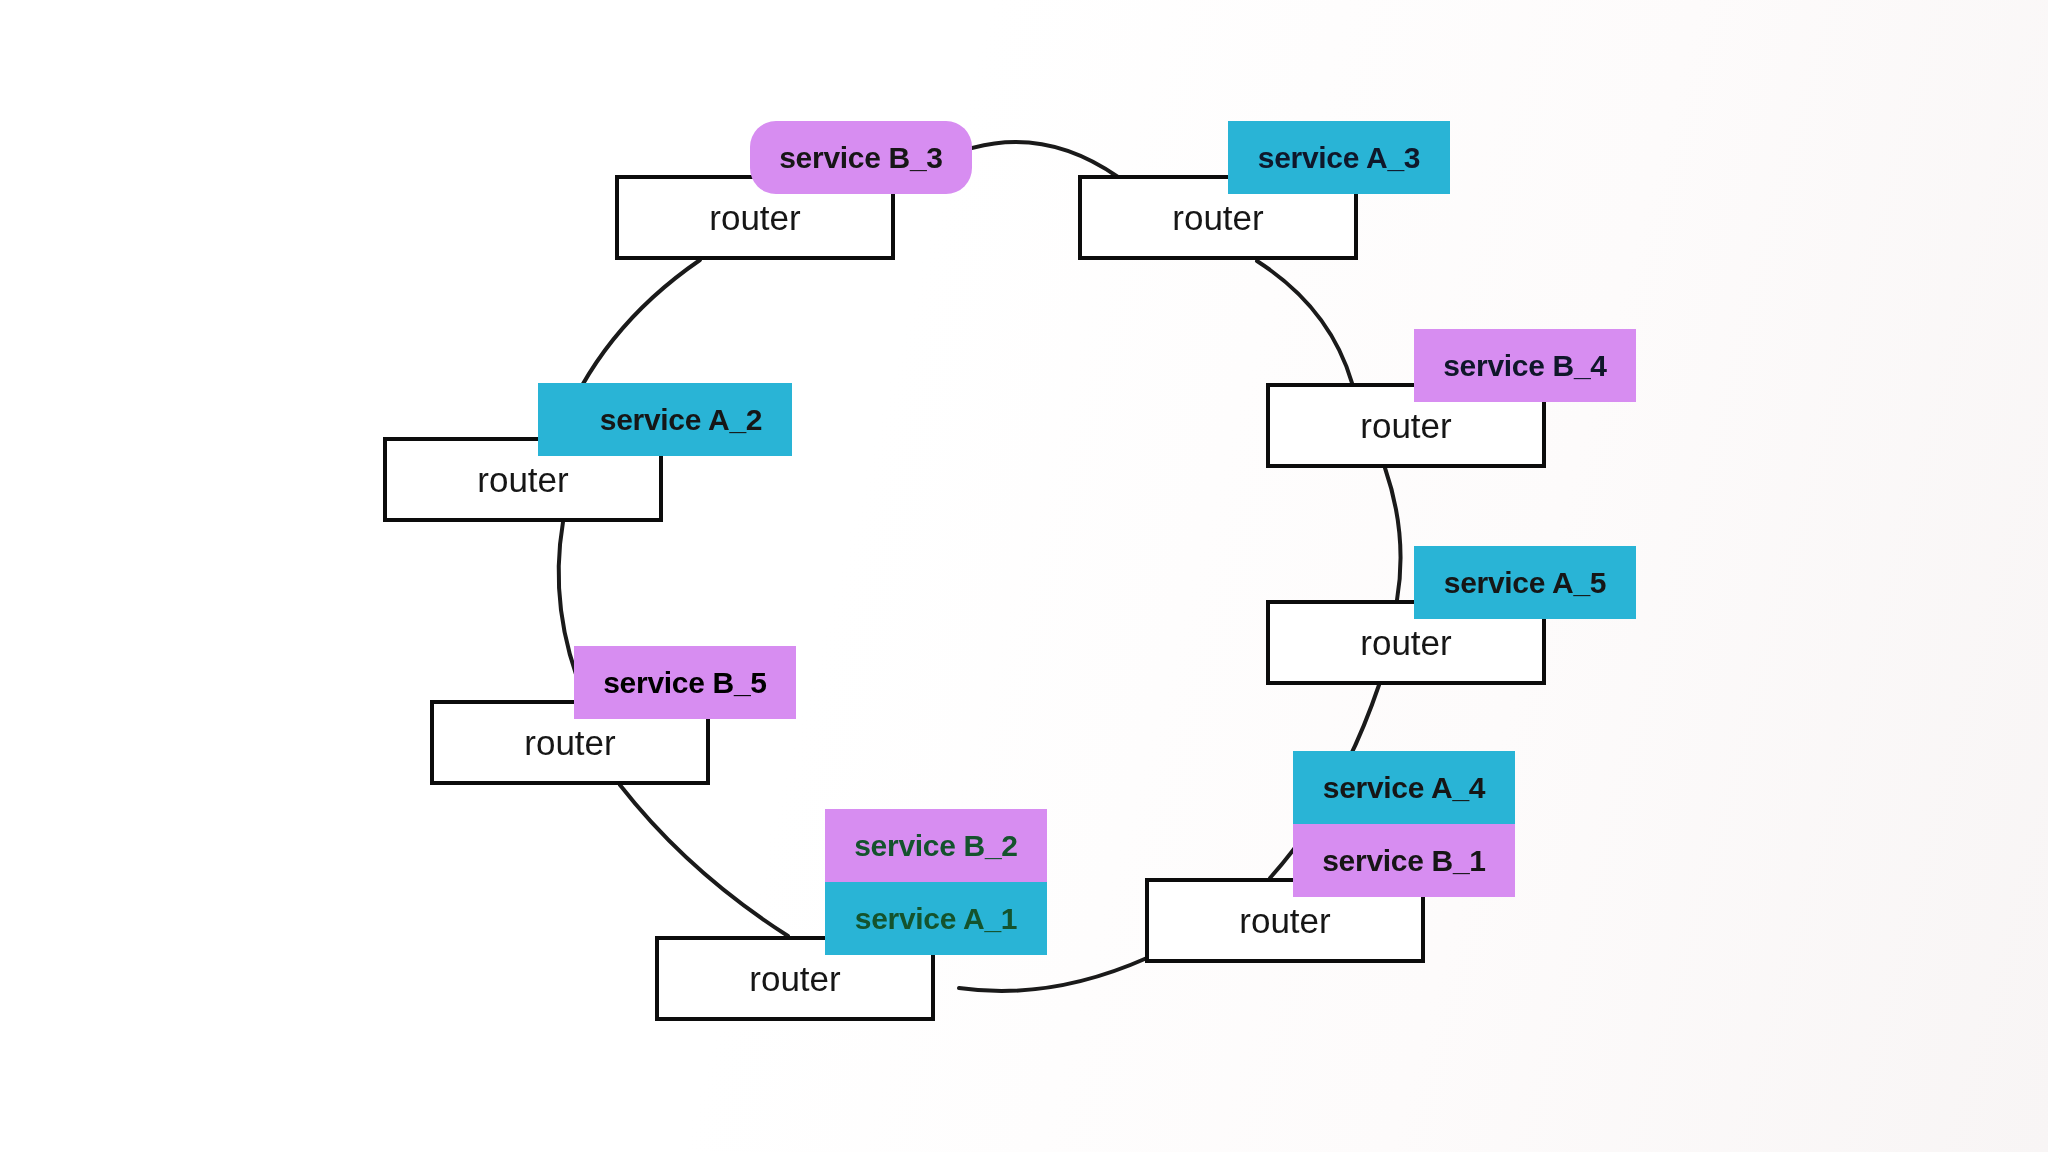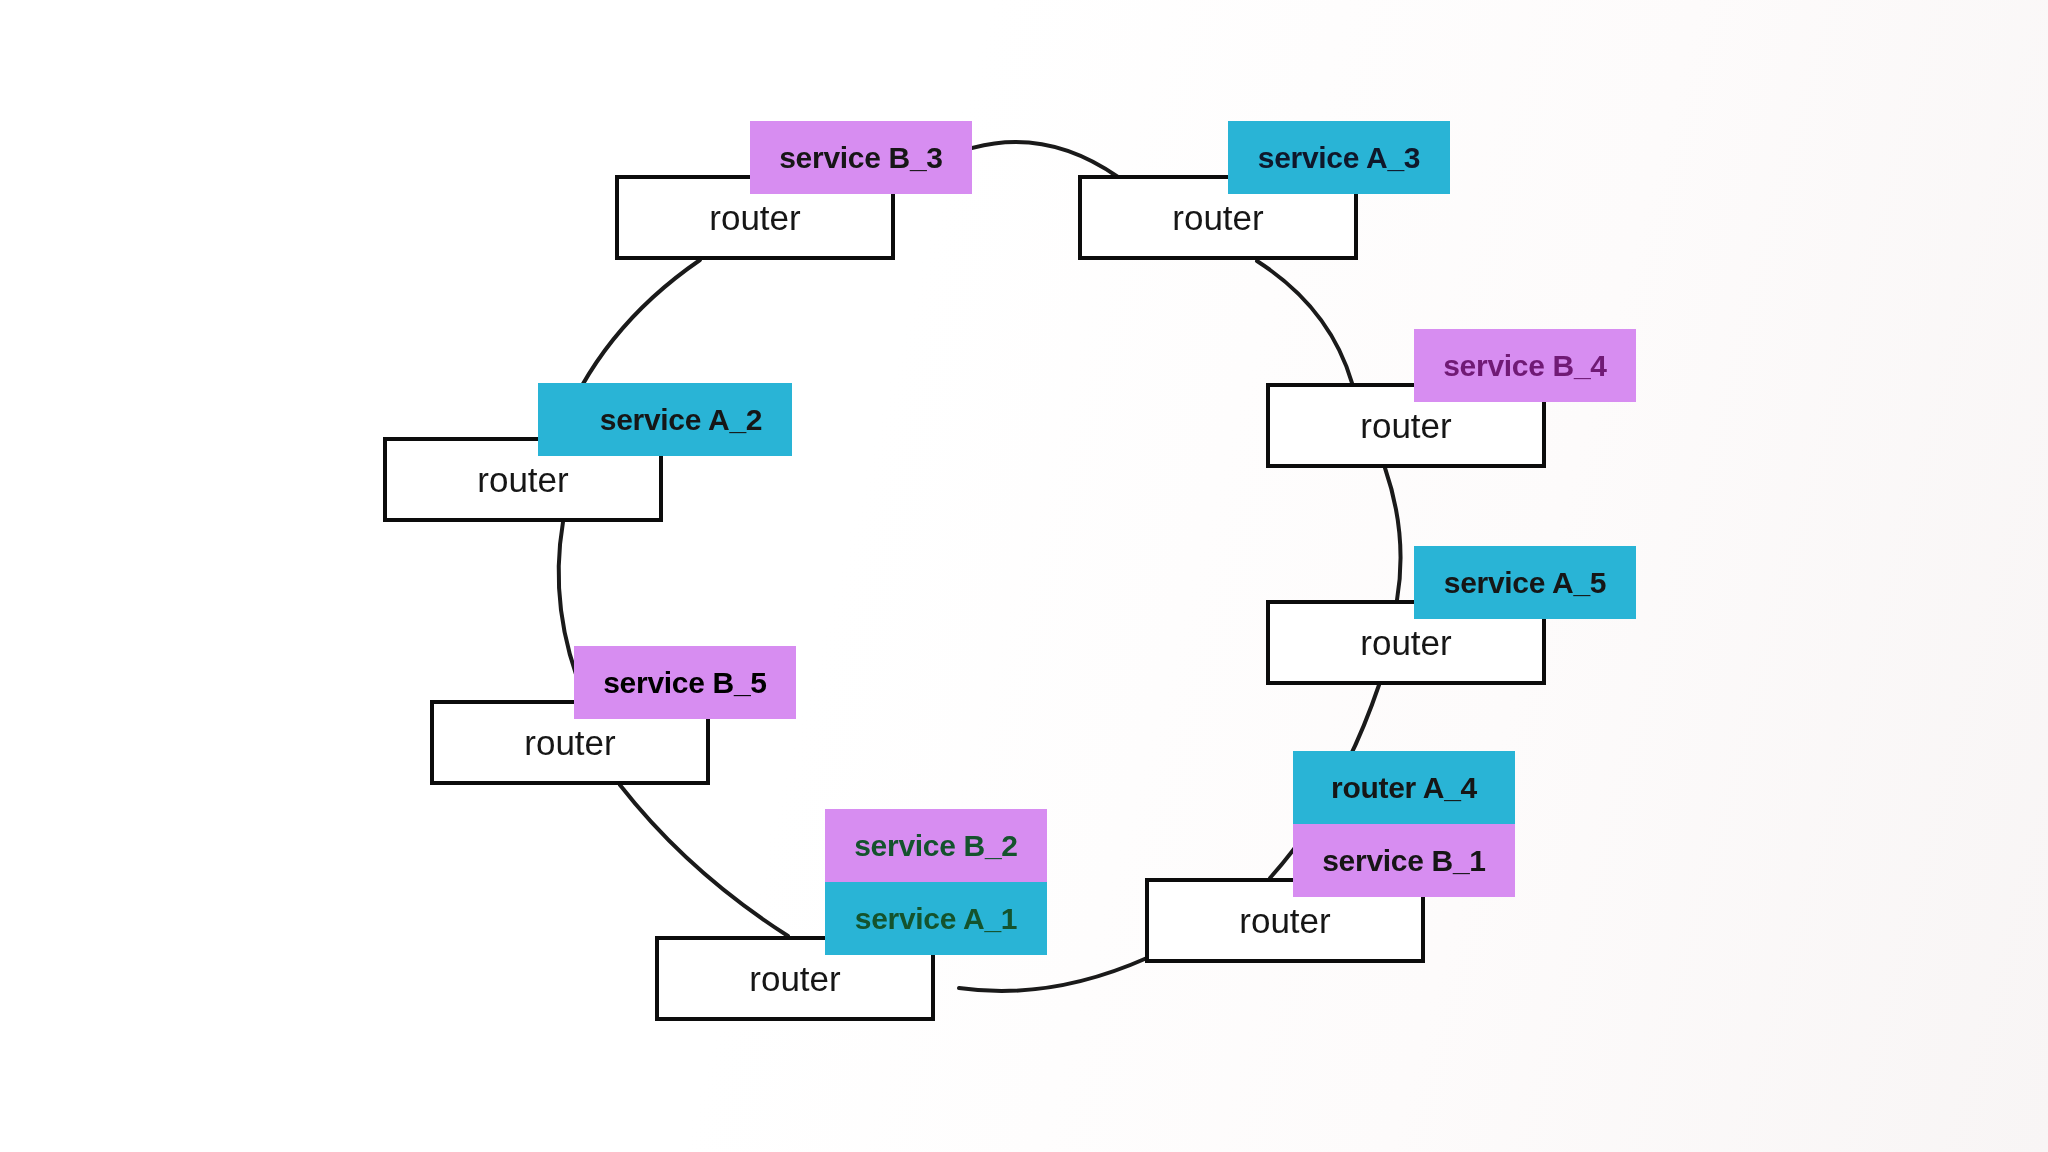--- a/index.html
+++ b/index.html
@@ -75,7 +75,7 @@
       <div class="router" style="left: 615px; top: 175px; background: rgb(255, 255, 255); border: 4px solid rgb(12, 12, 12);">
         <span class="router-label" style="color: rgb(22, 22, 22);">router</span>
       </div>
-      <div class="service" style="left: 750px; top: 121px; background: rgb(215, 141, 241);">
+      <div class="service" style="left: 750px; top: 121px; background: rgb(215, 141, 241); border-radius: 26px;">
         <span class="service-label" style="color: rgb(22, 22, 22);">service B_3</span>
       </div>
       <div class="router" style="left: 1078px; top: 175px; background: rgb(255, 255, 255); border: 4px solid rgb(12, 12, 12);">

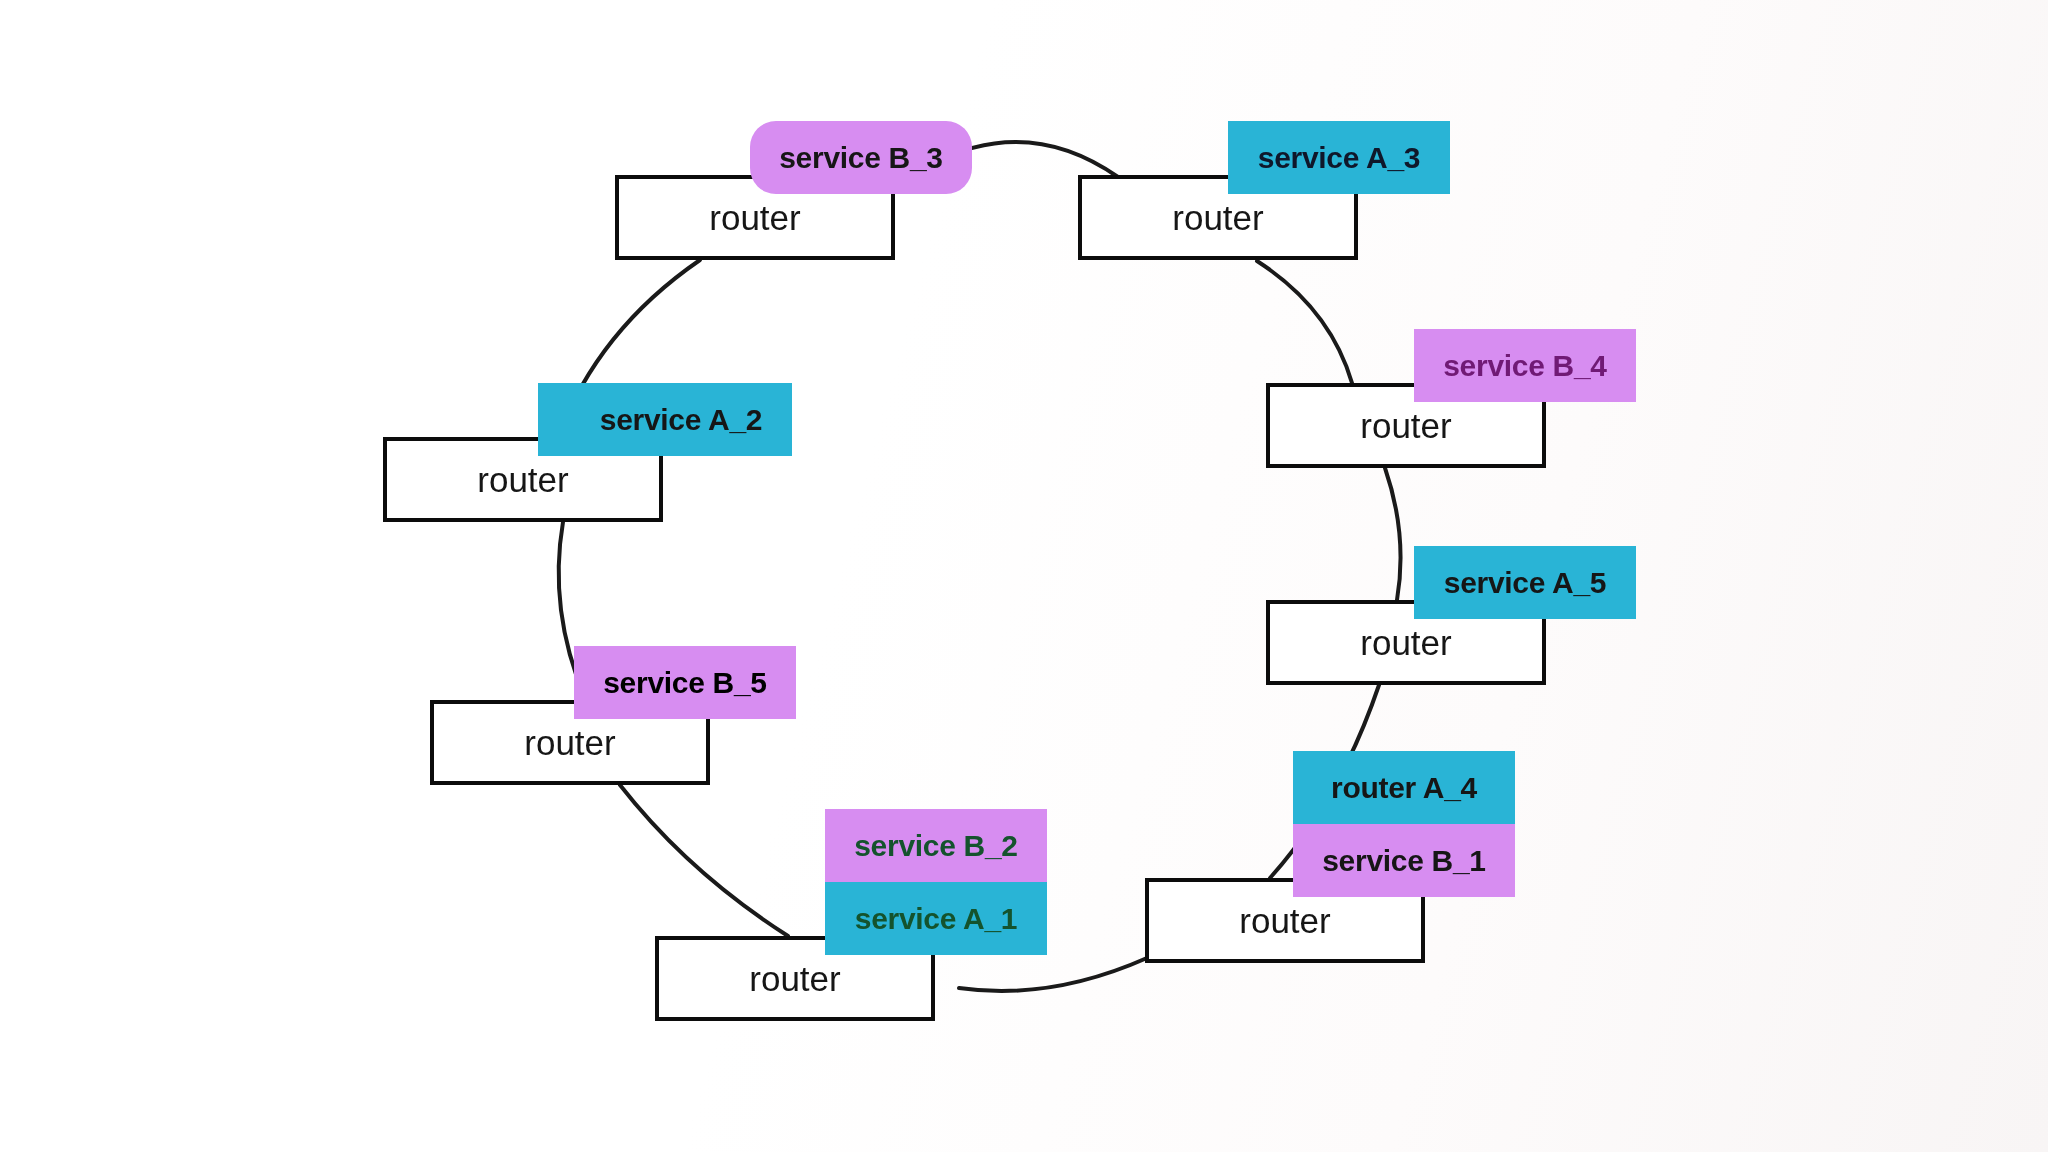--- a/index.html
+++ b/index.html
@@ -88,7 +88,7 @@
         <span class="router-label" style="color: rgb(22, 22, 22);">router</span>
       </div>
       <div class="service" style="left: 1414px; top: 329px; background: rgb(215, 141, 241);">
-        <span class="service-label" style="color: #701a75;">service B_4</span>
+        <span class="service-label" style="color: #0f172a;">service B_4</span>
       </div>
       <div class="router" style="left: 1266px; top: 600px; background: rgb(255, 255, 255); border: 4px solid rgb(12, 12, 12);">
         <span class="router-label" style="color: rgb(22, 22, 22);">router</span>

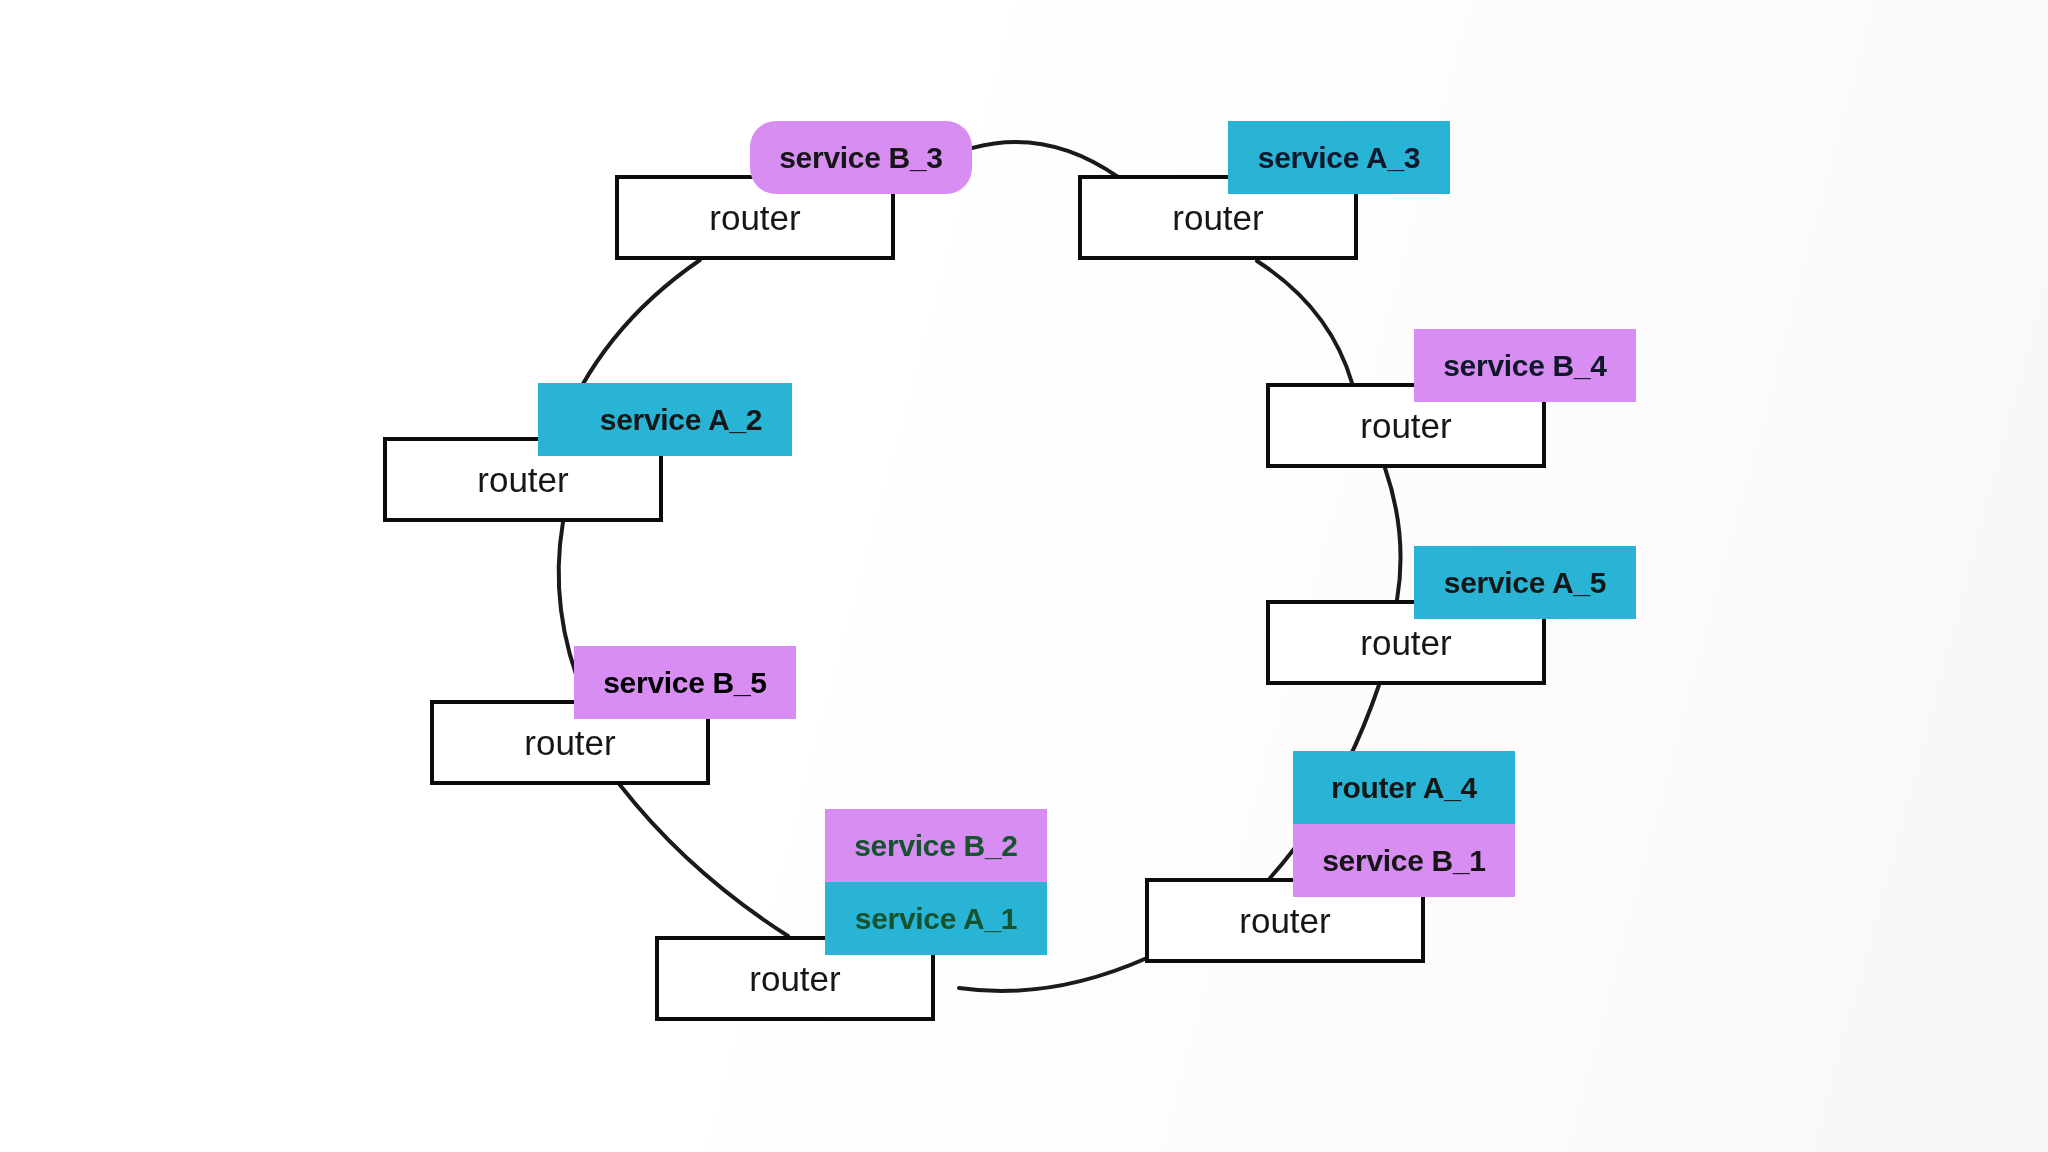--- a/index.html
+++ b/index.html
@@ -100,7 +100,7 @@
         <span class="router-label" style="color: rgb(22, 22, 22);">router</span>
       </div>
       <div class="service" style="left: 1293px; top: 751px; background: rgb(41, 180, 214);">
-        <span class="service-label" style="color: rgb(22, 22, 22);">router A_4</span>
+        <span class="service-label" style="color: rgb(22, 22, 22);">service A_4</span>
       </div>
       <div class="service" style="left: 1293px; top: 824px; background: rgb(215, 141, 241);">
         <span class="service-label" style="color: rgb(22, 22, 22);">service B_1</span>

